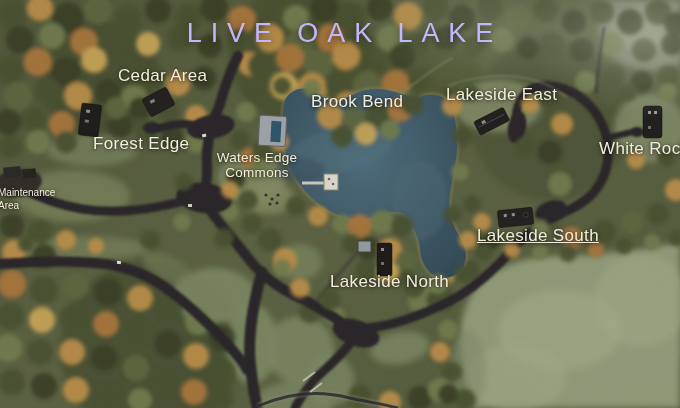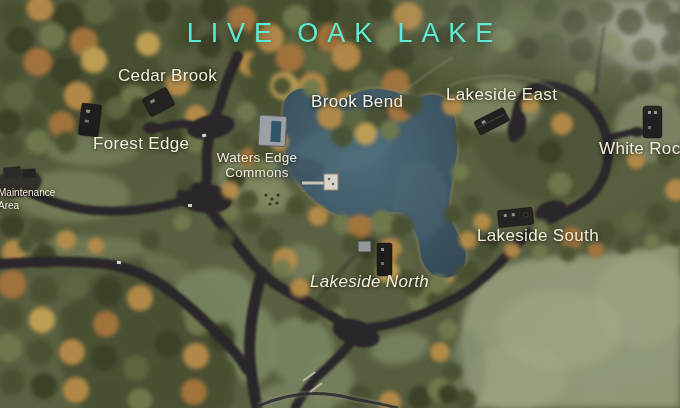--- a/index.html
+++ b/index.html
@@ -19,7 +19,7 @@
   }
   .lbl-title{
     position:absolute;left:0;top:18px;width:680px;text-align:center;
-    color:#5eead4;font-size:27px;letter-spacing:.33em;text-indent:.33em;
+    color:#c4b5fd;font-size:27px;letter-spacing:.33em;text-indent:.33em;
     font-weight:400;white-space:nowrap;
     text-shadow:0 1px 6px rgba(15,25,15,.55);
   }

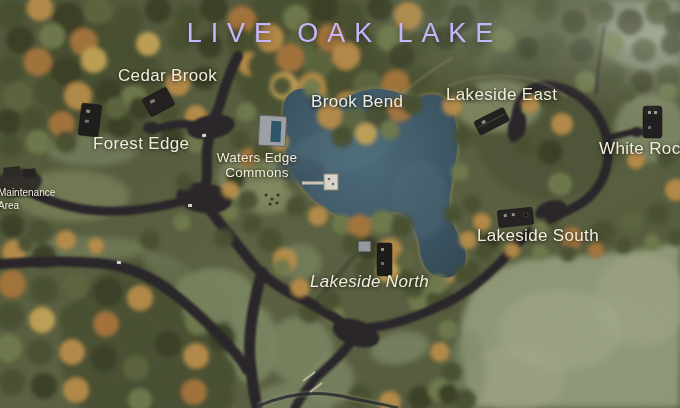--- a/index.html
+++ b/index.html
@@ -450,7 +450,7 @@
 
   <div class="lbl-title">LIVE OAK LAKE</div>
 
-  <div class="lbl" style="left:118px;top:67px;">Cedar Brook</div>
+  <div class="lbl" style="left:118px;top:67px;">Cedar Area</div>
   <div class="lbl" style="left:48px;top:135px;margin-left:45px;">Forest Edge</div>
   <div class="lbl" style="left:311px;top:93px;">Brook Bend</div>
   <div class="lbl" style="left:446px;top:86px;">Lakeside East</div>

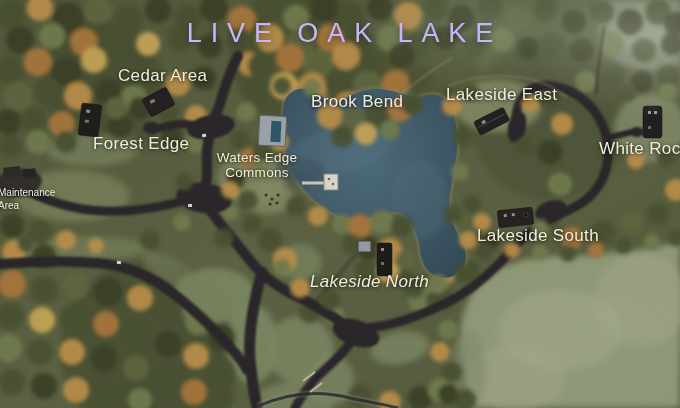--- a/index.html
+++ b/index.html
@@ -459,7 +459,7 @@
     <div>Commons</div>
   </div>
   <div class="lbl" style="left:599px;top:140px;">White Rock</div>
-  <div class="lbl" style="left:477px;top:227px;">Lakeside South</div>
+  <div class="lbl" style="left:477px;top:227px;text-decoration:underline;">Lakeside South</div>
   <div class="lbl" style="left:310px;top:273px;font-style:italic;">Lakeside North</div>
   <div class="lbl lbl-tiny" style="left:-2px;top:186px;">
     <div>Maintenance</div>

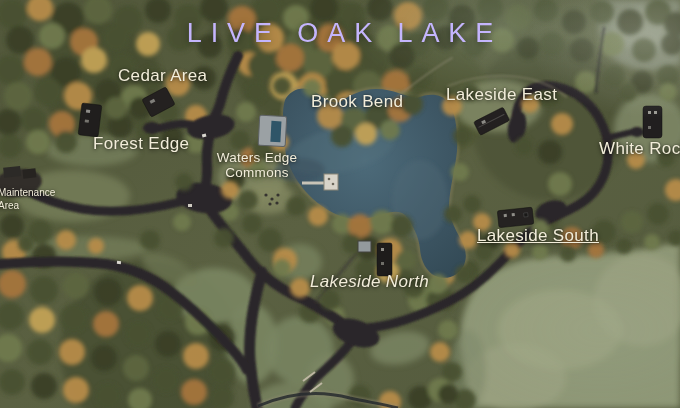--- a/index.html
+++ b/index.html
@@ -460,7 +460,7 @@
   </div>
   <div class="lbl" style="left:599px;top:140px;">White Rock</div>
   <div class="lbl" style="left:477px;top:227px;text-decoration:underline;">Lakeside South</div>
-  <div class="lbl" style="left:310px;top:273px;font-style:italic;">Lakeside North</div>
+  <div class="lbl" style="left:330px;top:273px;">Lakeside North</div>
   <div class="lbl lbl-tiny" style="left:-2px;top:186px;">
     <div>Maintenance</div>
     <div>Area</div>

